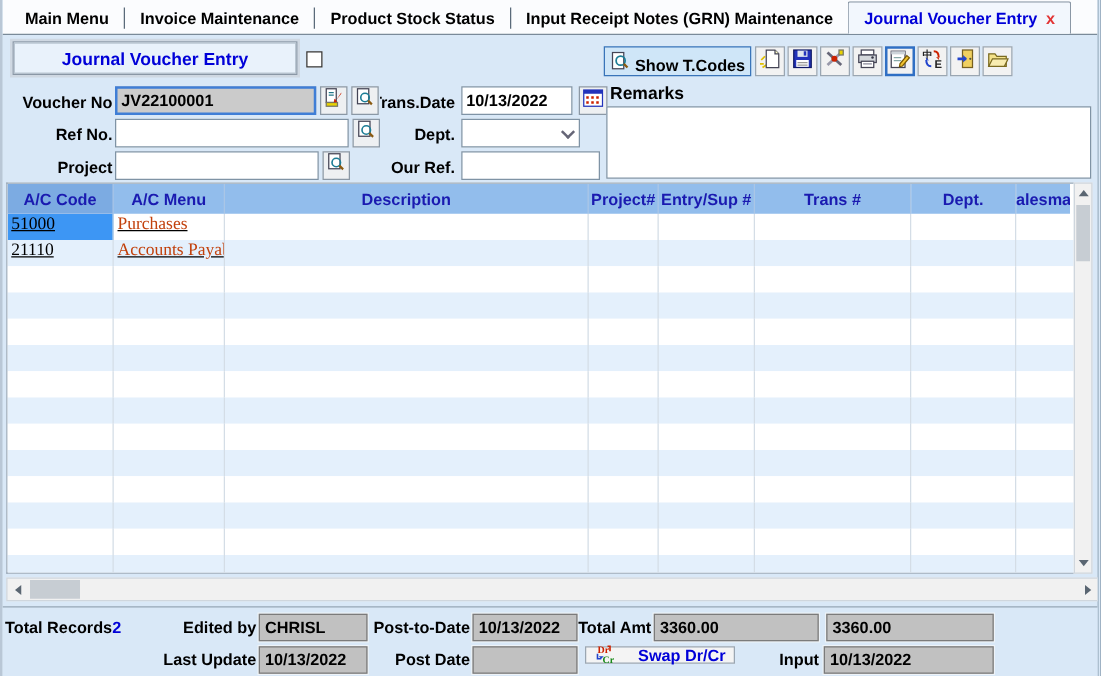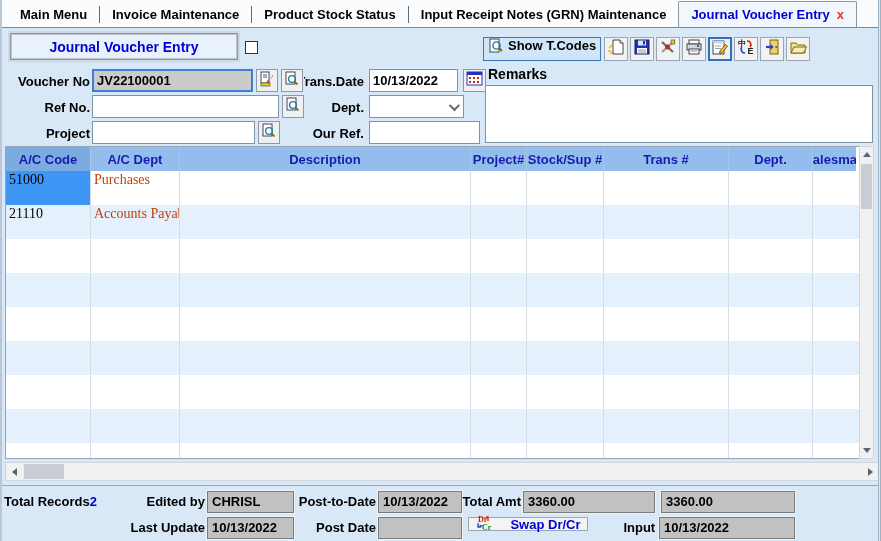--- a/index.html
+++ b/index.html
@@ -39,7 +39,7 @@
   .cblabel { position:absolute; left:262px; top:40px; font-weight:bold; font-size:13px; }
   .tcodes {
     position:absolute; left:481px; top:37px; width:118px; height:24px;
-    background:#cfe6f8; border:1px solid #3a74b9; display:flex; align-items:flex-start;
+    background:#cfe6f8; border:1px solid #3a74b9; display:flex; align-items:flex-end;
     gap:4px; padding-left:4px; font-weight:bold; font-size:13px; cursor:default;
   }
   .icobtn {

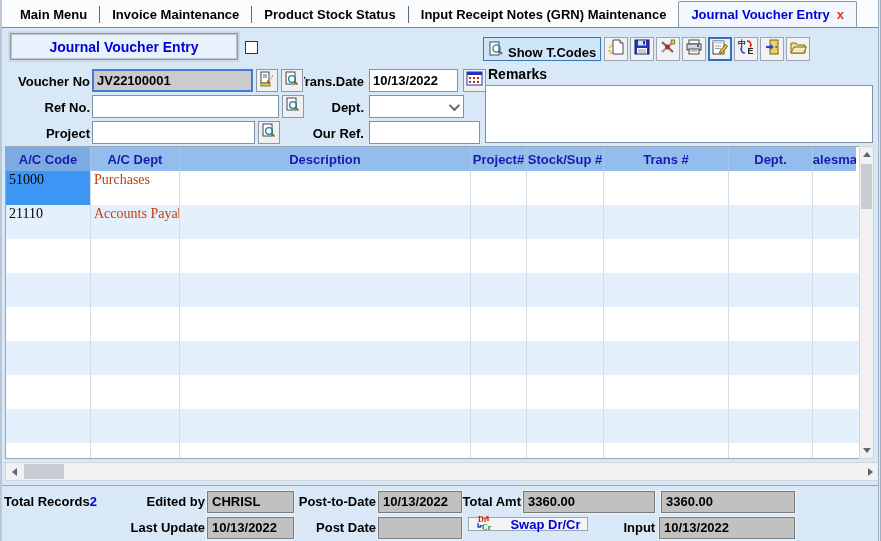--- a/index.html
+++ b/index.html
@@ -294,7 +294,7 @@
   <div class="tablewrap">
     <div class="thead">
       <div class="th sel c0">A/C Code</div>
-      <div class="th c1">A/C Dept</div>
+      <div class="th c1">A/C Menu</div>
       <div class="th c2">Description</div>
       <div class="th c3">Project#</div>
       <div class="th c4">Stock/Sup #</div>

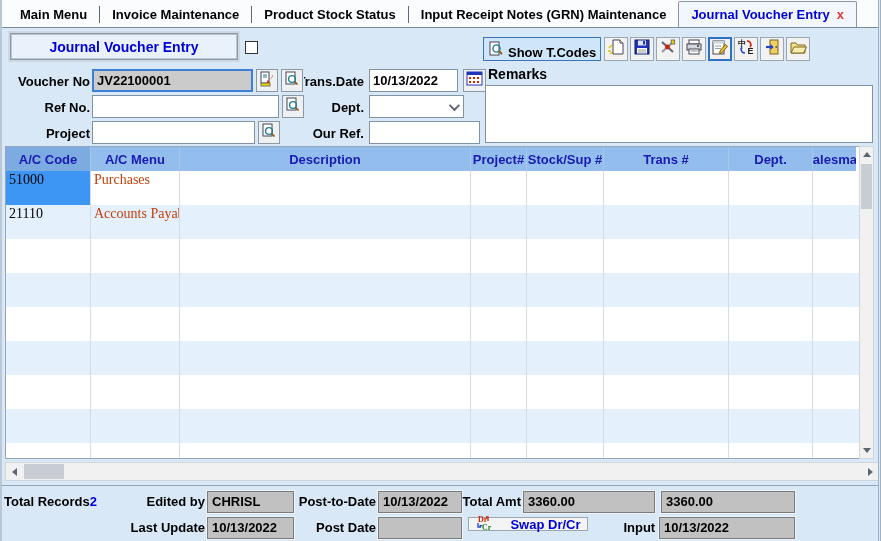--- a/index.html
+++ b/index.html
@@ -297,7 +297,7 @@
       <div class="th c1">A/C Menu</div>
       <div class="th c2">Description</div>
       <div class="th c3">Project#</div>
-      <div class="th c4">Stock/Sup #</div>
+      <div class="th c4">Entry/Sup #</div>
       <div class="th c5">Trans #</div>
       <div class="th c6">Dept.</div>
       <div class="th c7">Salesman</div>

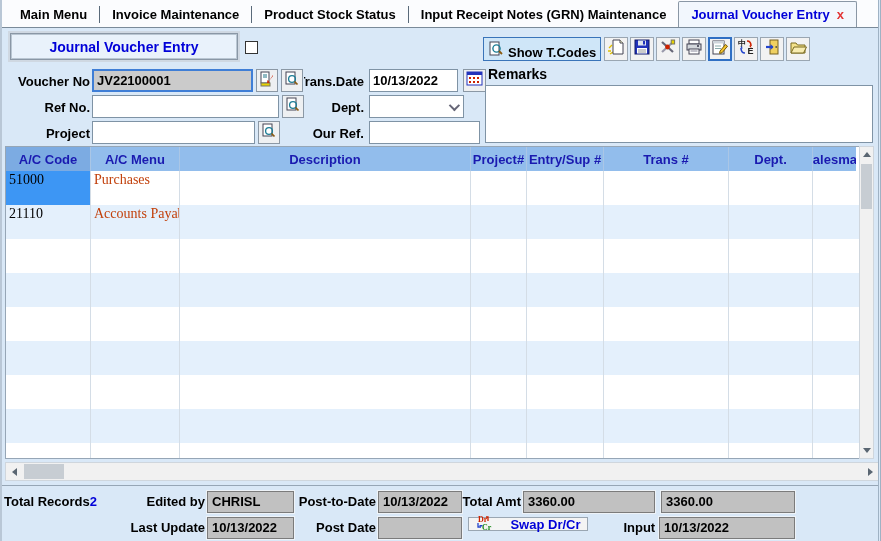--- a/index.html
+++ b/index.html
@@ -83,7 +83,7 @@
   }
   .th.sel { background:#7cabe2; }
   .tbody { height:289px; overflow:hidden; }
-  .trow { display:flex; height:34px; background:#fff; }
+  .trow { display:flex; height:21px; background:#fff;text-decoration:underline; }
   .trow.alt { background:#e4f0fc; }
   .tc {
     flex:none; border-right:1px solid #d4dde6; font-family:"Liberation Serif", serif;

